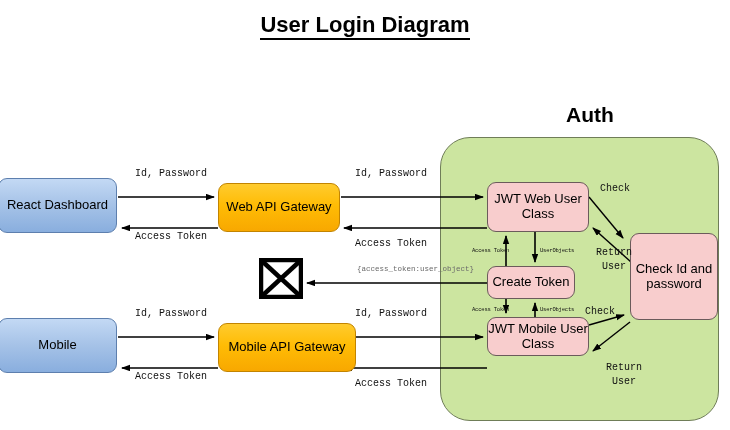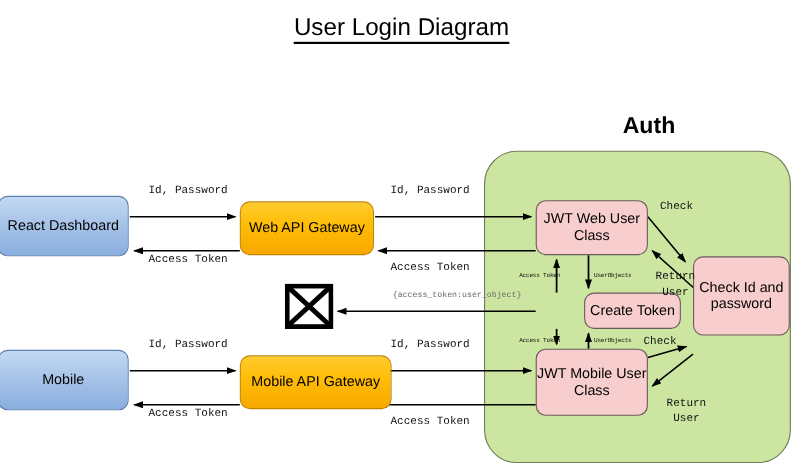--- a/index.html
+++ b/index.html
@@ -30,7 +30,7 @@
     width: 730px;
     text-align: center;
     font-size: 22px;
-    font-weight: normal;
+    font-weight: bold;
     color: #000000;
     letter-spacing: 0px;
   }

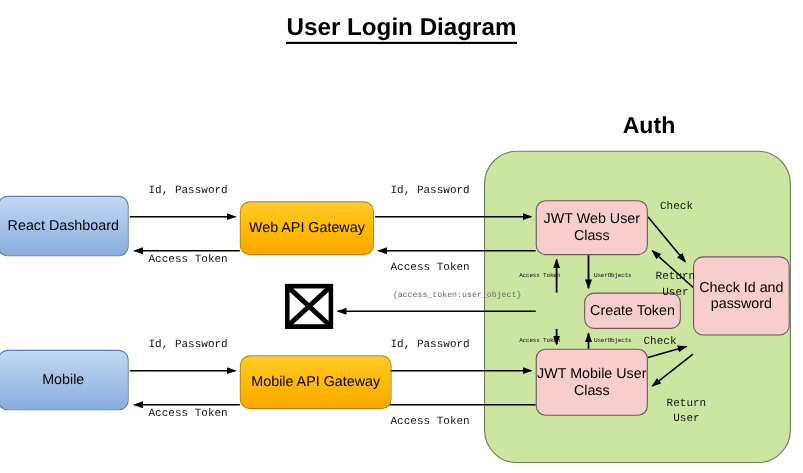--- a/index.html
+++ b/index.html
@@ -99,7 +99,7 @@
   #node-jwt-web         { left: 487px; top: 182px; width: 102px; height: 50px; text-align: center; }
   #node-jwt-mobile      { left: 487px; top: 317px; width: 102px; height: 61px; }
   #node-create-token    { left: 487px; top: 266px; width: 88px;  height: 33px; margin-left: 44px; }
-  #node-check-id        { left: 630px; top: 233px; width: 88px;  height: 72px; }
+  #node-check-id        { left: 630px; top: 233px; width: 88px;  height: 87px; }
 
   
   #crossed-box {

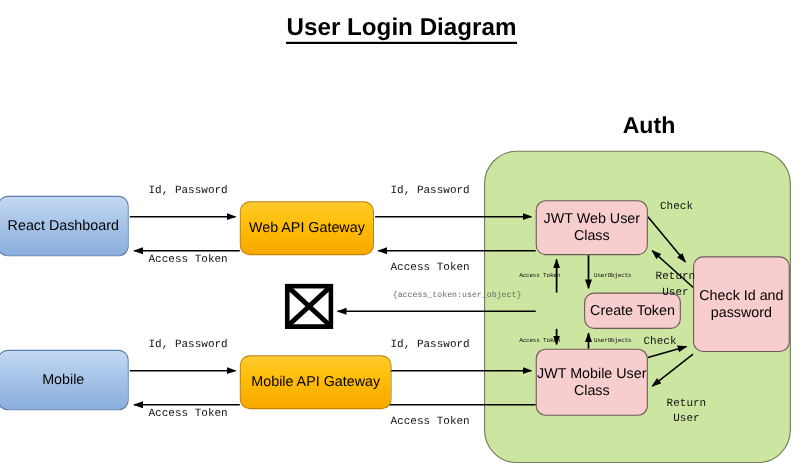--- a/index.html
+++ b/index.html
@@ -98,7 +98,7 @@
   #node-mobile-gateway  { left: 218px; top: 323px; width: 138px; height: 49px; }
   #node-jwt-web         { left: 487px; top: 182px; width: 102px; height: 50px; text-align: center; }
   #node-jwt-mobile      { left: 487px; top: 317px; width: 102px; height: 61px; }
-  #node-create-token    { left: 487px; top: 266px; width: 88px;  height: 33px; margin-left: 44px; }
+  #node-create-token    { left: 487px; top: 266px; width: 88px;  height: 33px; }
   #node-check-id        { left: 630px; top: 233px; width: 88px;  height: 87px; }
 
   

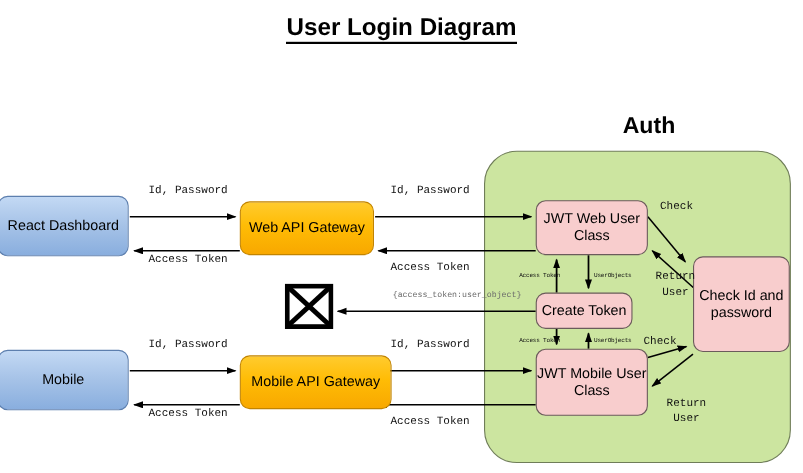--- a/index.html
+++ b/index.html
@@ -97,7 +97,7 @@
   #node-web-gateway     { left: 218px; top: 183px; width: 122px; height: 49px; }
   #node-mobile-gateway  { left: 218px; top: 323px; width: 138px; height: 49px; }
   #node-jwt-web         { left: 487px; top: 182px; width: 102px; height: 50px; text-align: center; }
-  #node-jwt-mobile      { left: 487px; top: 317px; width: 102px; height: 61px; }
+  #node-jwt-mobile      { left: 487px; top: 317px; width: 102px; height: 39px; }
   #node-create-token    { left: 487px; top: 266px; width: 88px;  height: 33px; }
   #node-check-id        { left: 630px; top: 233px; width: 88px;  height: 87px; }
 

